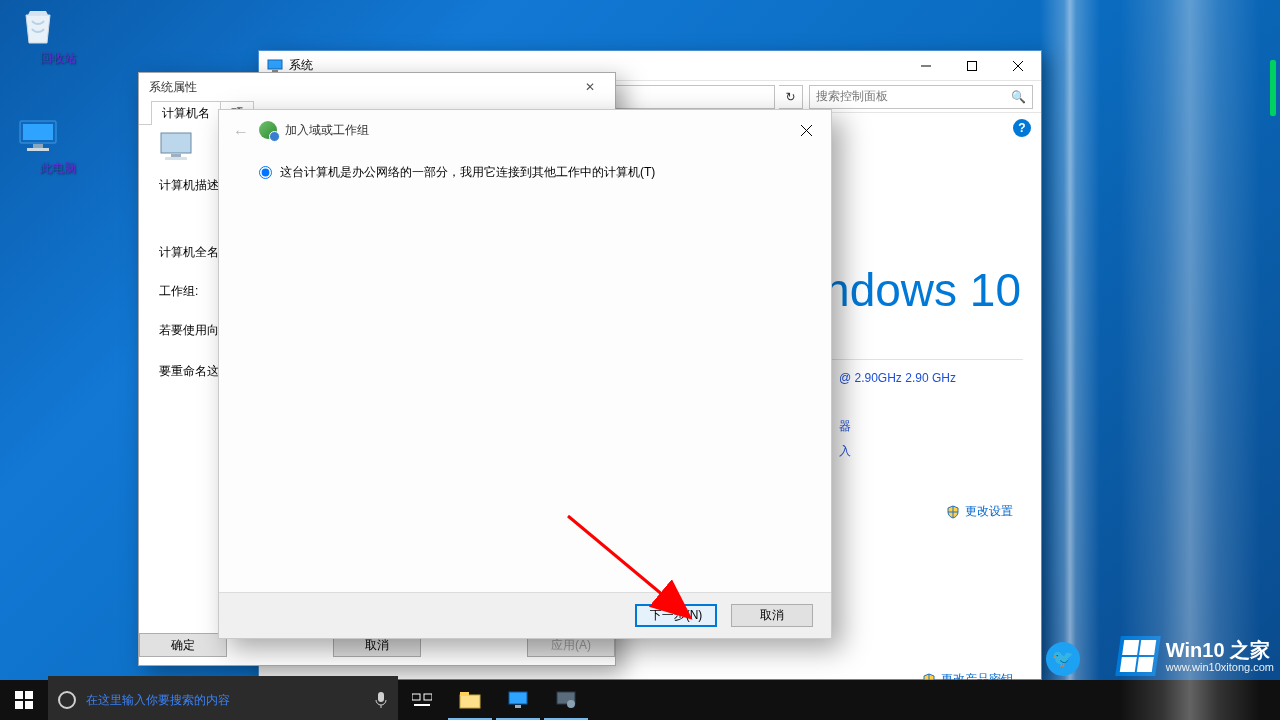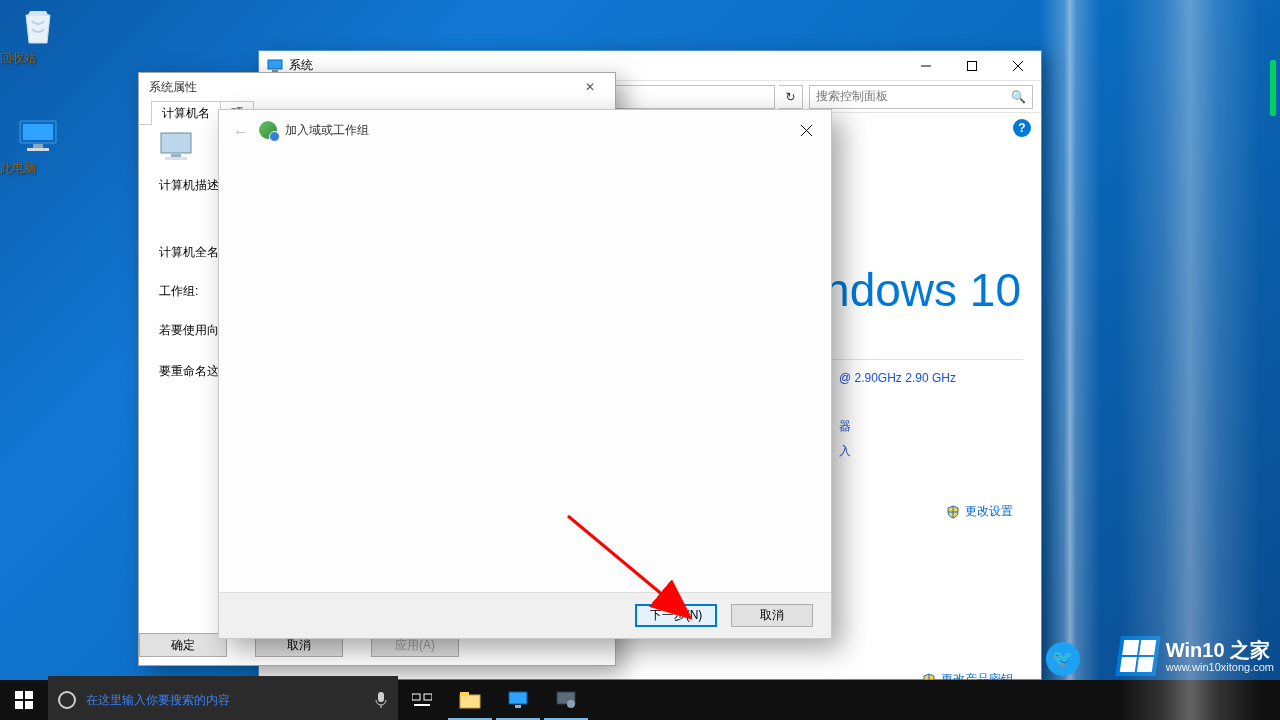--- a/index.html
+++ b/index.html
@@ -17,7 +17,7 @@
   body::after{left:1120px;top:0;width:140px;height:720px;
     background:linear-gradient(90deg,rgba(255,255,255,0) 0%,rgba(255,255,255,0.15) 30%,rgba(255,255,255,0.35) 50%,rgba(255,255,255,0.15) 70%,rgba(255,255,255,0) 100%);}
   
-  .desktop-icon{position:absolute;width:76px;text-align:left;color:#a16207;text-shadow:1px 1px 2px rgba(0,0,0,.6)}
+  .desktop-icon{position:absolute;width:76px;text-align:right;color:#6d28d9;text-shadow:1px 1px 2px rgba(0,0,0,.6)}
   .desktop-icon .di-glyph{display:flex;align-items:center;justify-content:center;height:42px}
   .desktop-icon .di-label{margin-top:2px;font-size:12px}
   

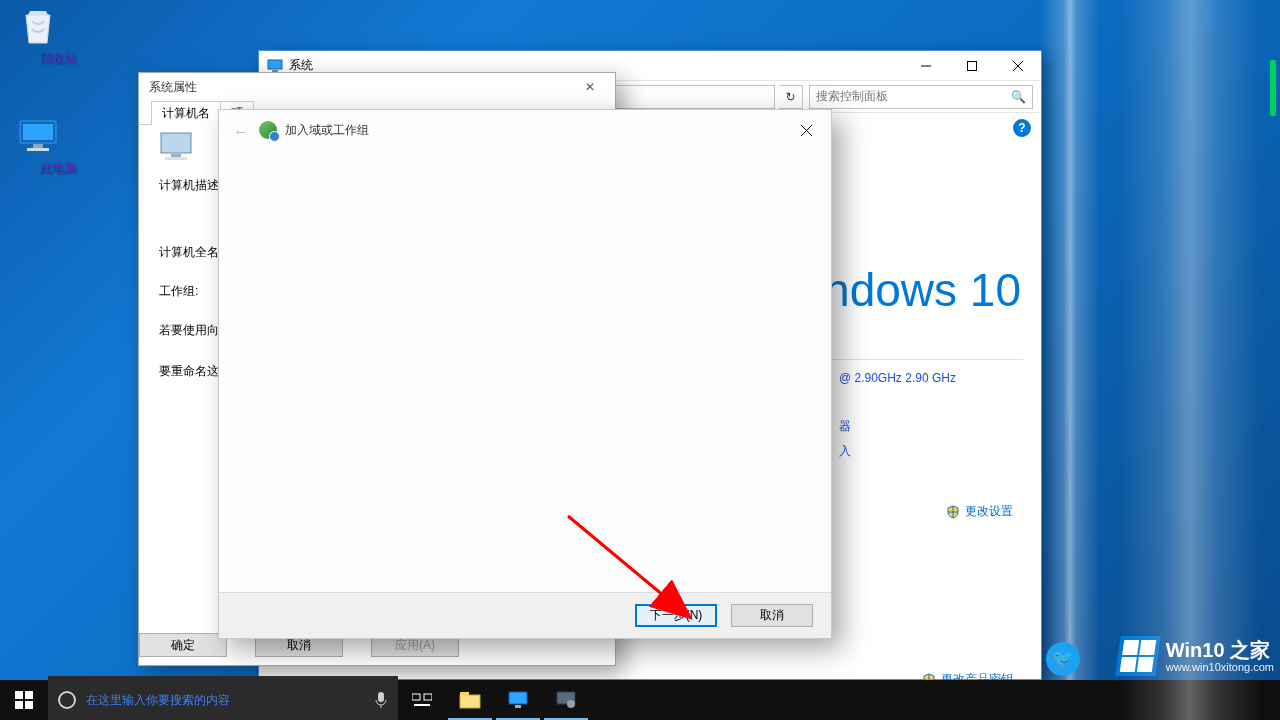--- a/index.html
+++ b/index.html
@@ -222,6 +222,10 @@
       </div>
   </div>
   <div class="wiz-body">
+    <label class="wiz-radio">
+      <input type="radio" name="net" checked="" style="">
+      <span>这台计算机是办公网络的一部分，我用它连接到其他工作中的计算机(T)</span>
+    </label>
   </div>
   <div class="wiz-footer">
     <div class="wiz-btn primary">下一步(N)</div>

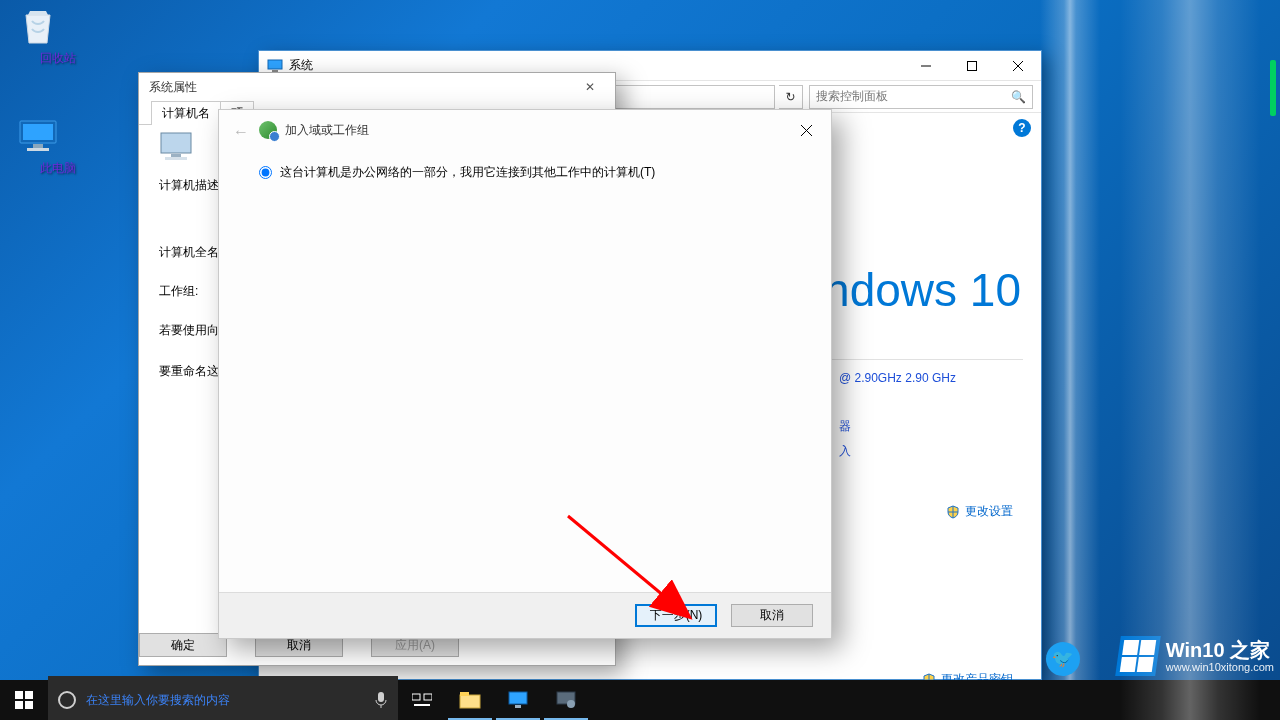--- a/index.html
+++ b/index.html
@@ -49,7 +49,7 @@
   .sp-body{padding:14px 20px;position:relative;height:500px}
   .sp-pcglyph{position:absolute;left:20px;top:6px}
   .sp-line{font-size:12px;color:#000;margin-bottom:22px}
-  .sp-btn-row{position:absolute;left:0;right:0;bottom:8px;display:flex;justify-content:flex-start;gap:28px}
+  .sp-btn-row{position:absolute;left:0;right:0;bottom:8px;display:flex;justify-content:space-between;gap:15px}
   .winbtn{min-width:88px;height:24px;border:1px solid #adadad;background:#e1e1e1;font-size:12px;display:flex;align-items:center;justify-content:center}
   .winbtn.disabled{color:#9a9a9a}
   

